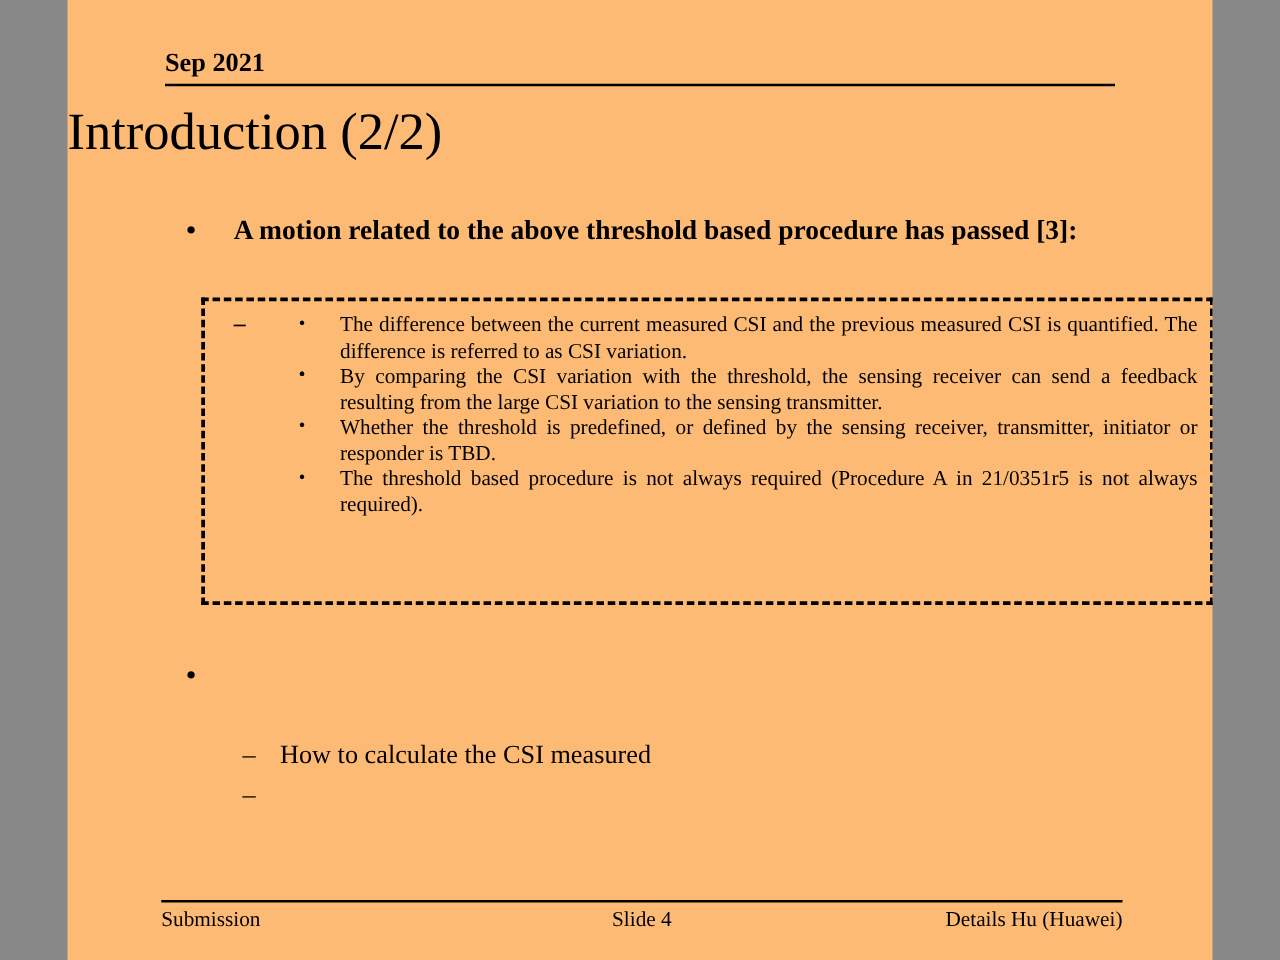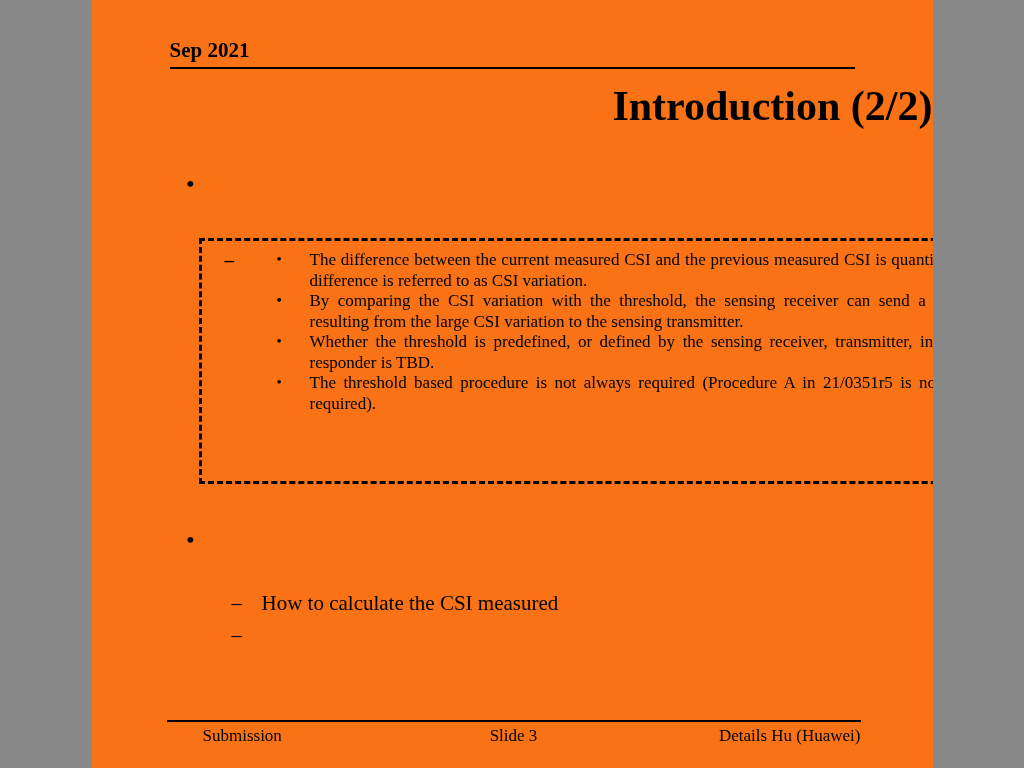--- a/index.html
+++ b/index.html
@@ -9,9 +9,9 @@
   }
   .slide {
     position: relative;
-    width: 841px;
+    width: 916px;
     height: 768px;
-    background: #f97316;
+    background: #fdba74;
     color: #000000;
     font-family: "Liberation Serif", "DejaVu Serif", serif;
     overflow: hidden;

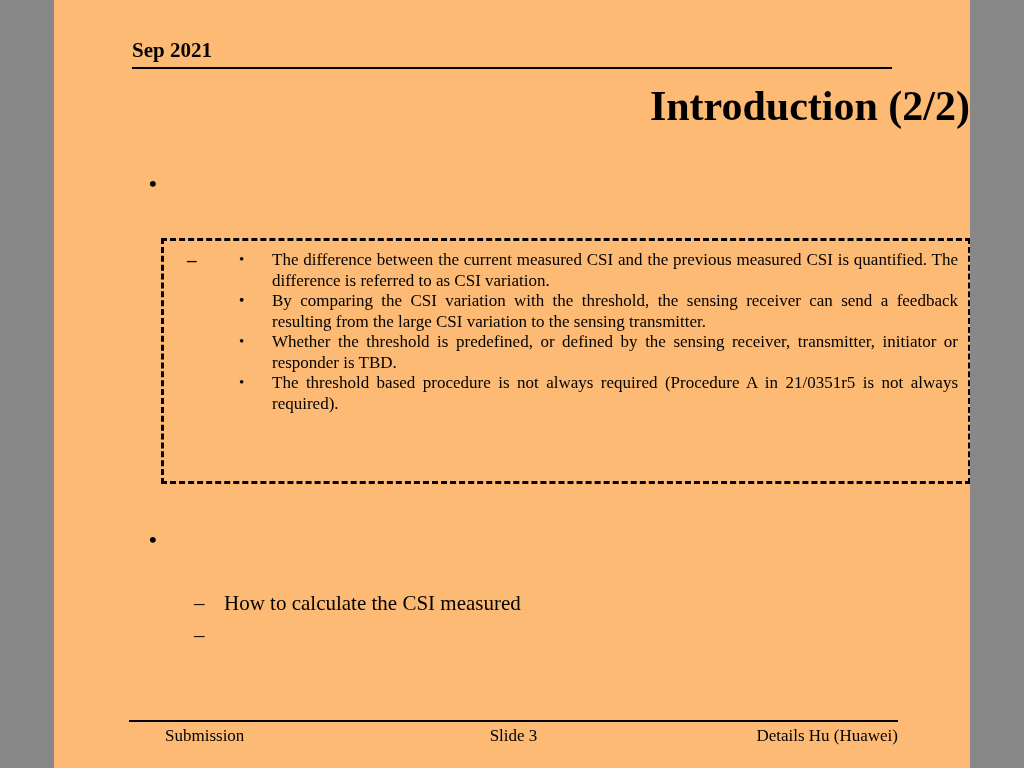--- a/index.html
+++ b/index.html
@@ -39,8 +39,8 @@
     left: 0;
     right: 0;
     top: 82px;
-    text-align: right;
-    font-weight: bold;
+    text-align: left;
+    font-weight: normal;
     font-size: 42px;
     letter-spacing: 0px;
   }

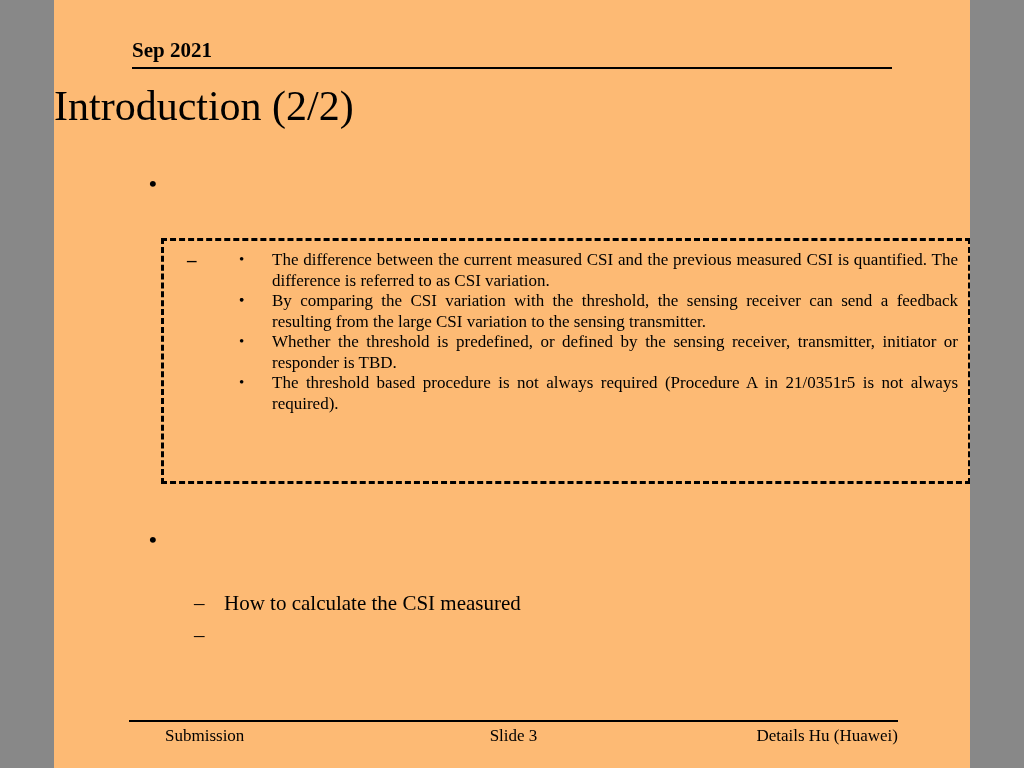--- a/index.html
+++ b/index.html
@@ -160,6 +160,7 @@
 
   <div class="bullet-row" id="bullet1">
     <span class="marker">•</span>
+    <span>A motion related to the above threshold based procedure has passed [3]:</span>
   </div>
 
   <div class="dashed-box">

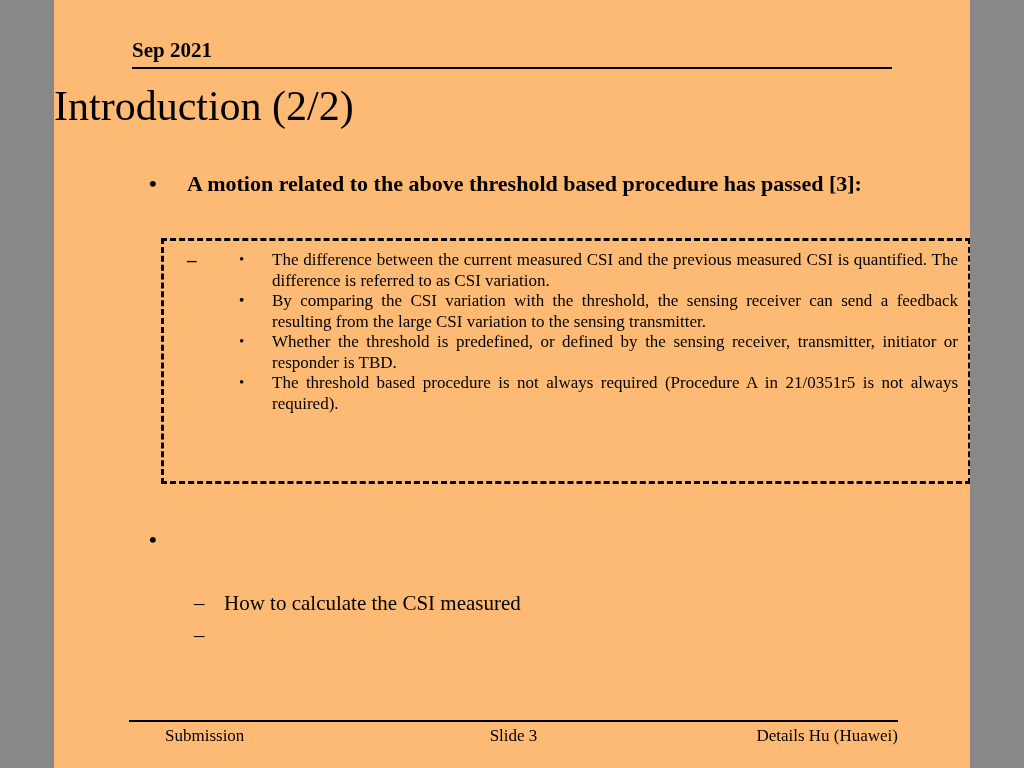--- a/index.html
+++ b/index.html
@@ -145,7 +145,7 @@
     right: 0;
     text-align: center;
   }
-  .footer .left, .footer .right { position: relative; z-index: 1; background: transparent; margin-left: 36px; }
+  .footer .left, .footer .right { position: relative; z-index: 1; background: transparent; }
 </style>
 </head>
 <body>

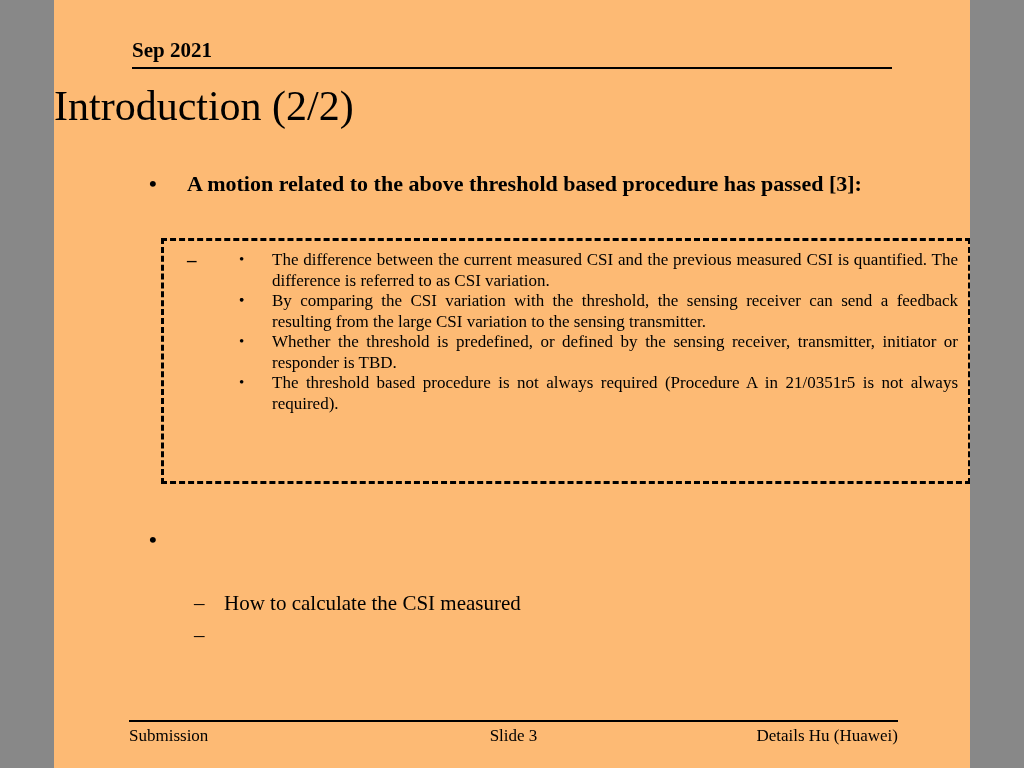--- a/index.html
+++ b/index.html
@@ -203,7 +203,7 @@
   </div>
 
   <div class="footer">
-    <span class="center">Slide 3</span>
+    <span class="center">Slide 4</span>
     <span class="left">Submission</span>
     <span class="right">Details Hu (Huawei)</span>
   </div>

